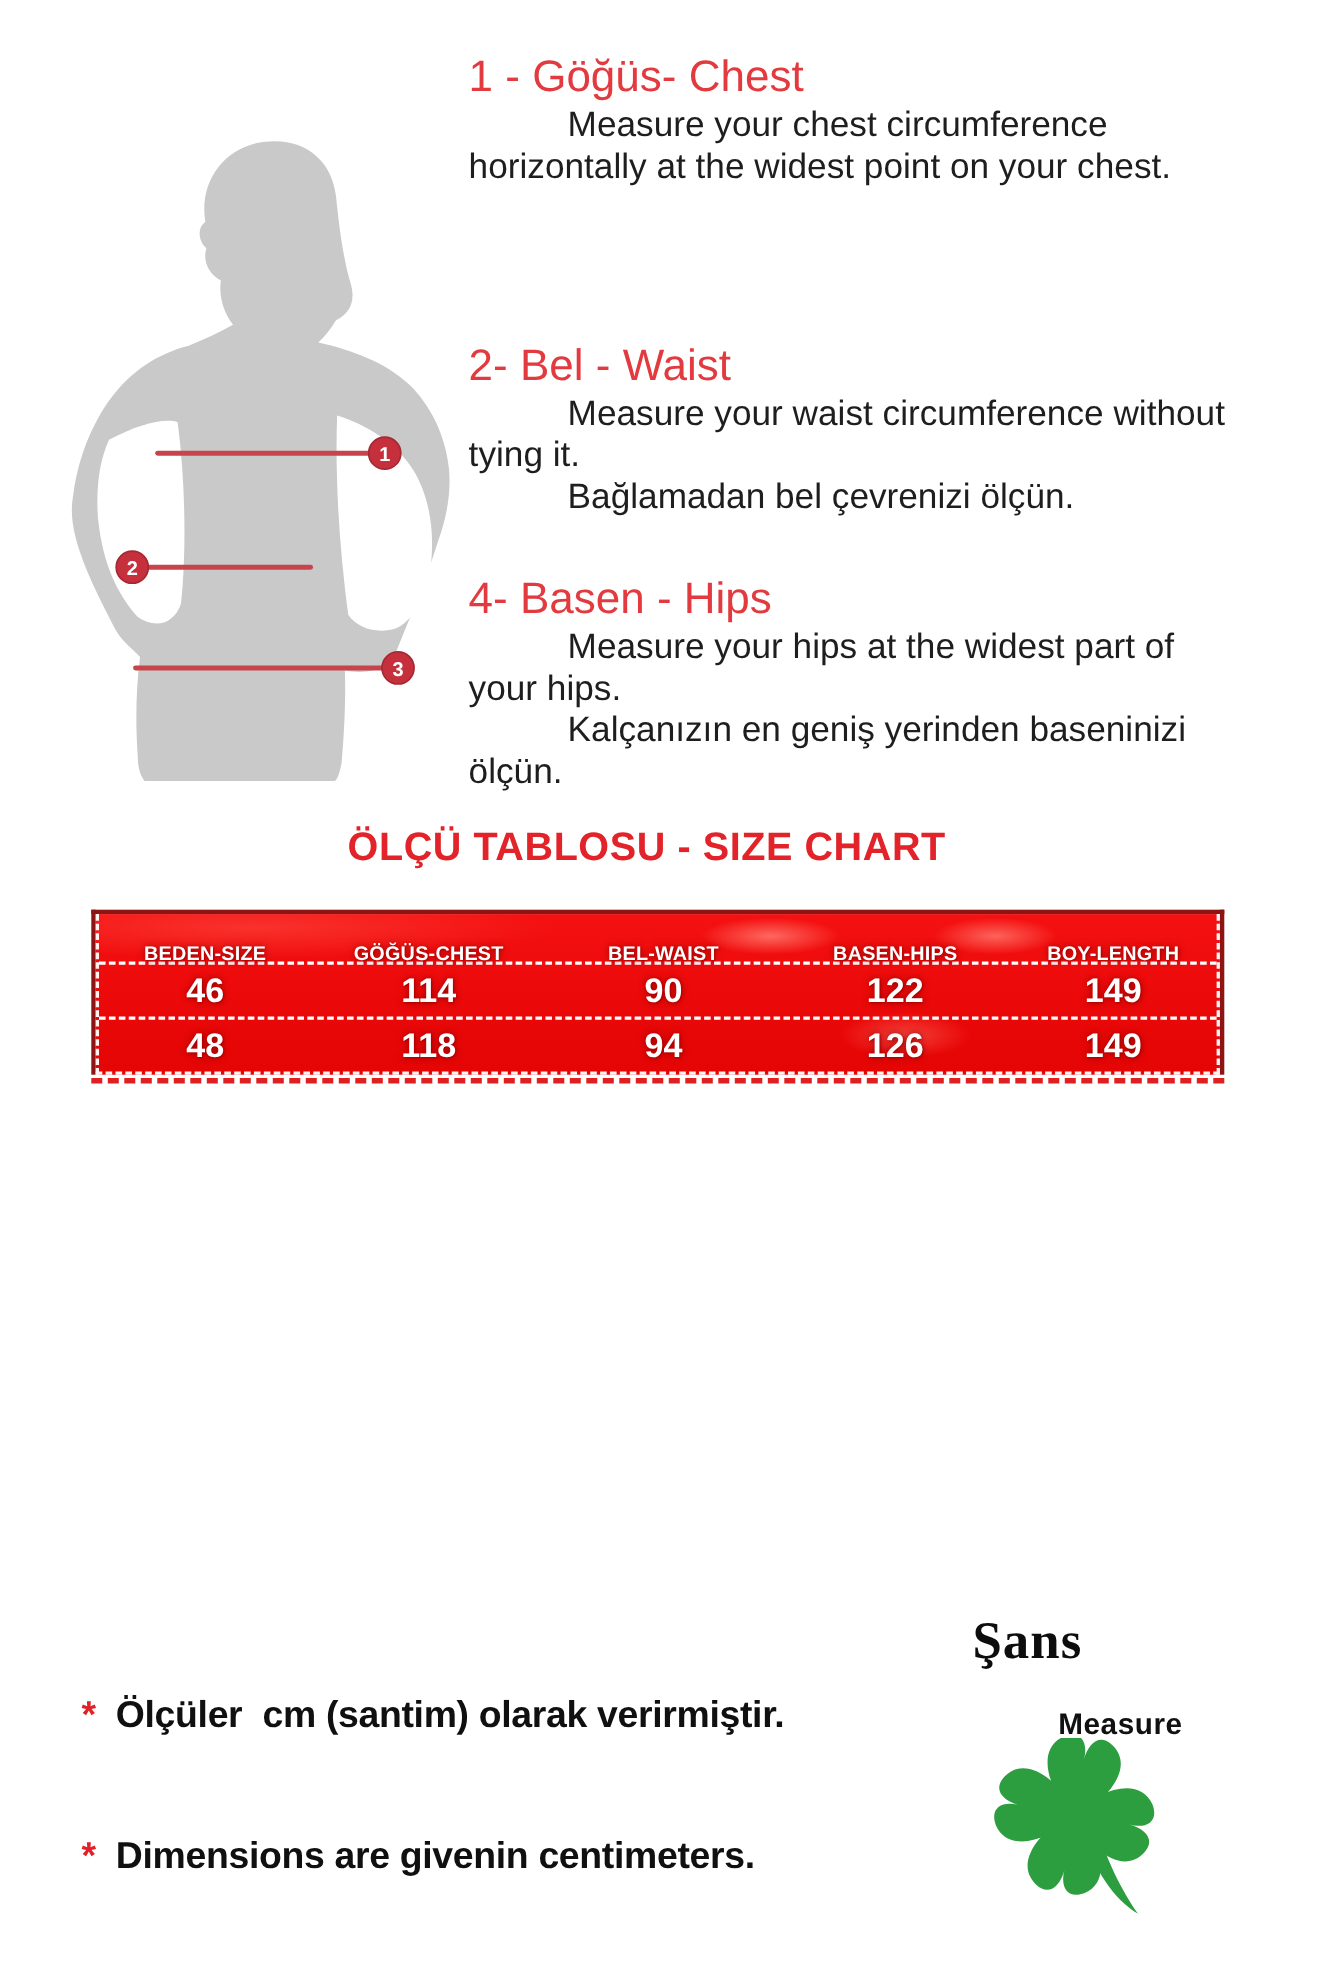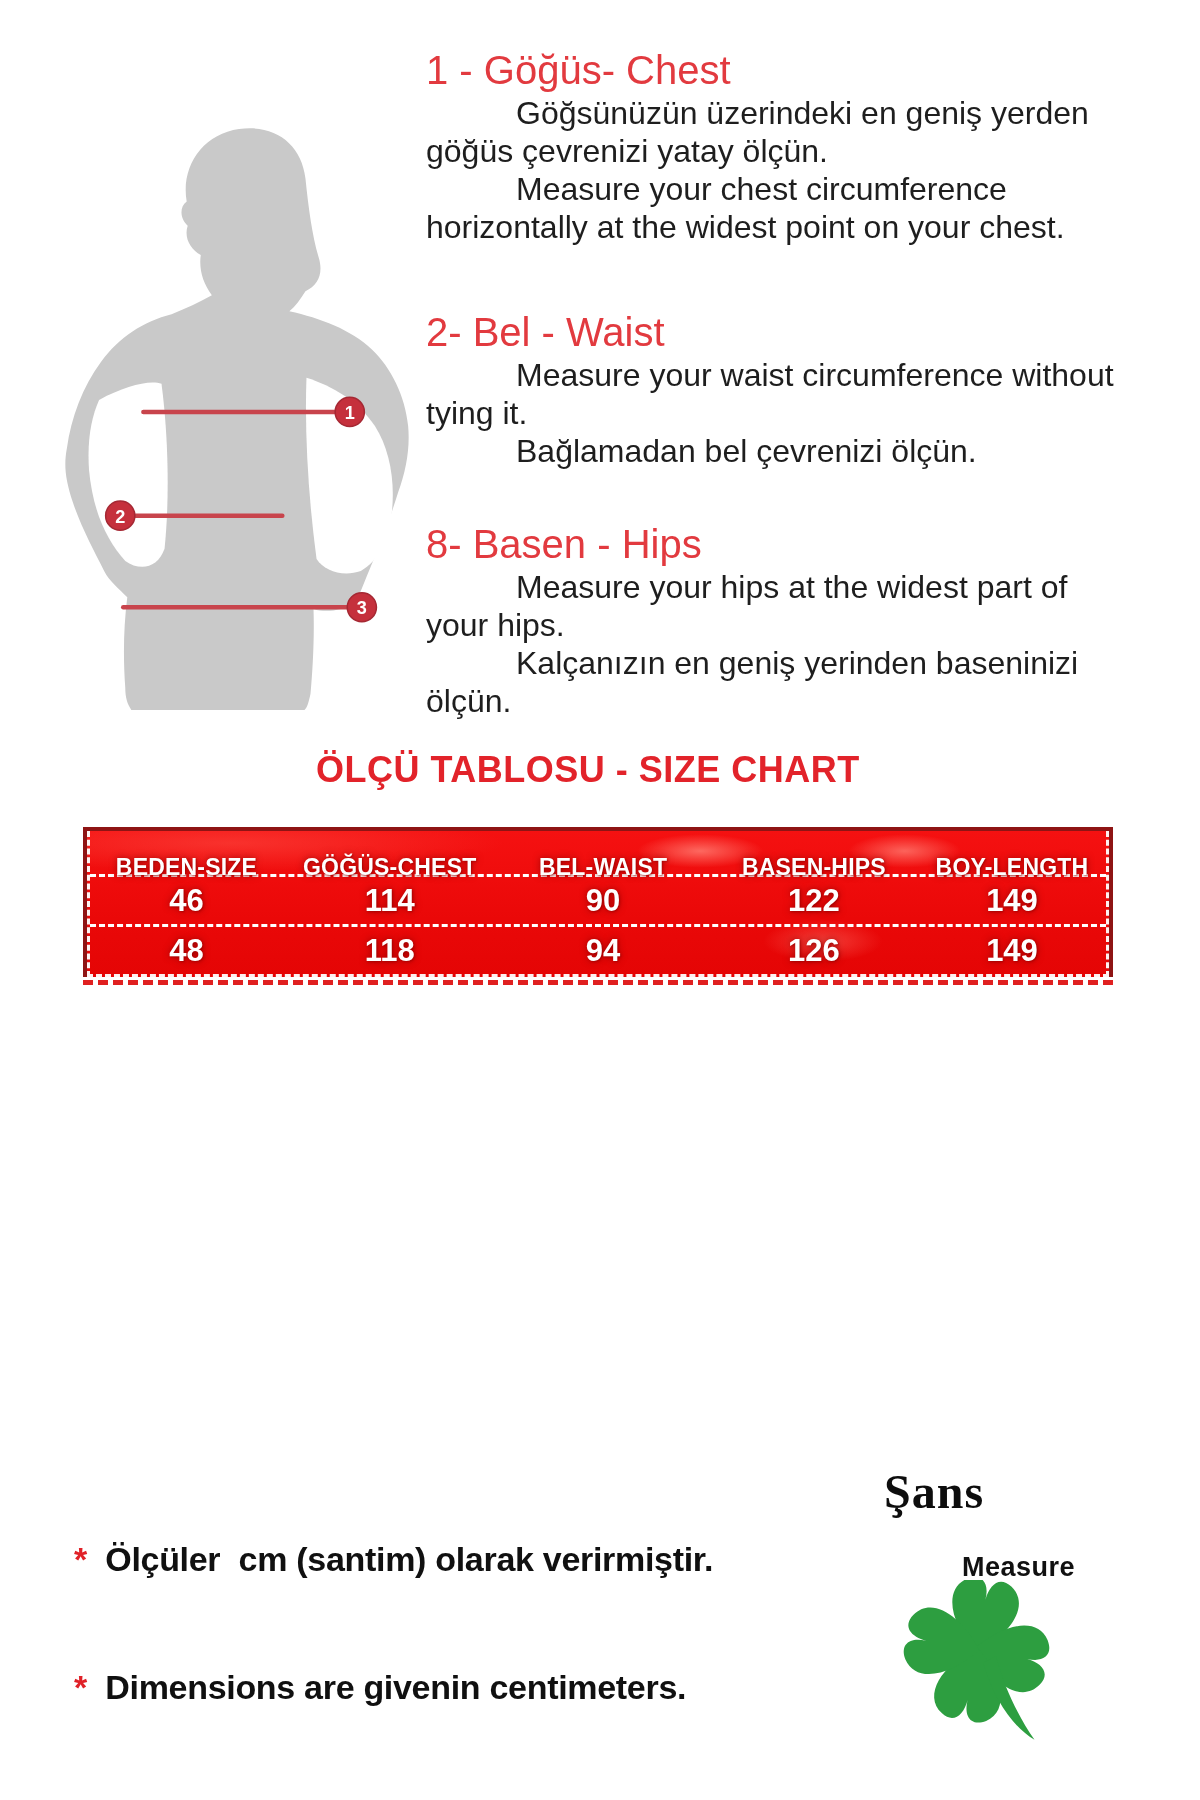--- a/index.html
+++ b/index.html
@@ -141,8 +141,6 @@
 <div class="sections">
   <div class="section section-1">
     <h3>1 - Göğüs- Chest</h3>
-    <p>Göğsünüzün üzerindeki en geniş yerden
-göğüs çevrenizi yatay ölçün.</p>
     <p>Measure your chest circumference
 horizontally at the widest point on your chest.</p>
   </div>

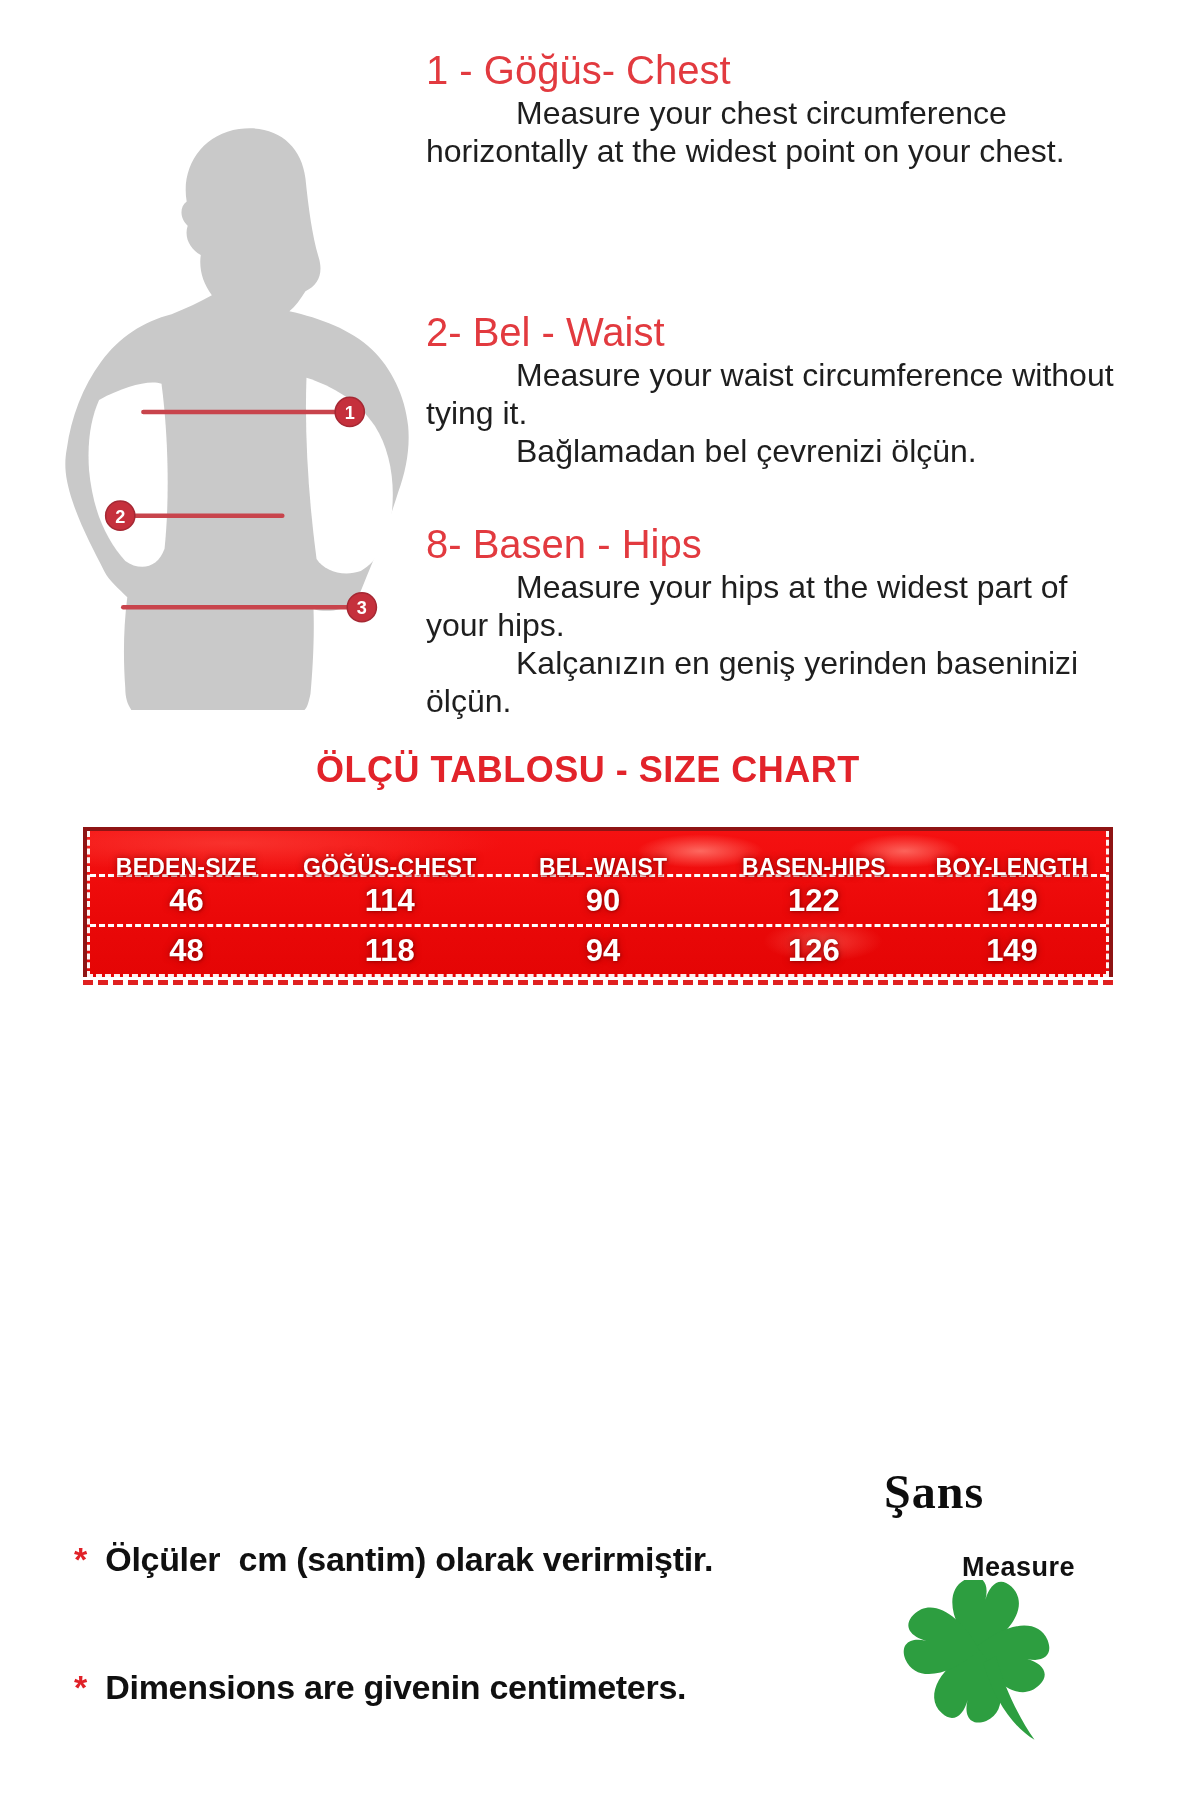--- a/index.html
+++ b/index.html
@@ -151,7 +151,7 @@
     <p>Bağlamadan bel çevrenizi ölçün.</p>
   </div>
   <div class="section section-3">
-    <h3>8- Basen - Hips</h3>
+    <h3>4- Basen - Hips</h3>
     <p>Measure your hips at the widest part of
 your hips.</p>
     <p>Kalçanızın en geniş yerinden baseninizi

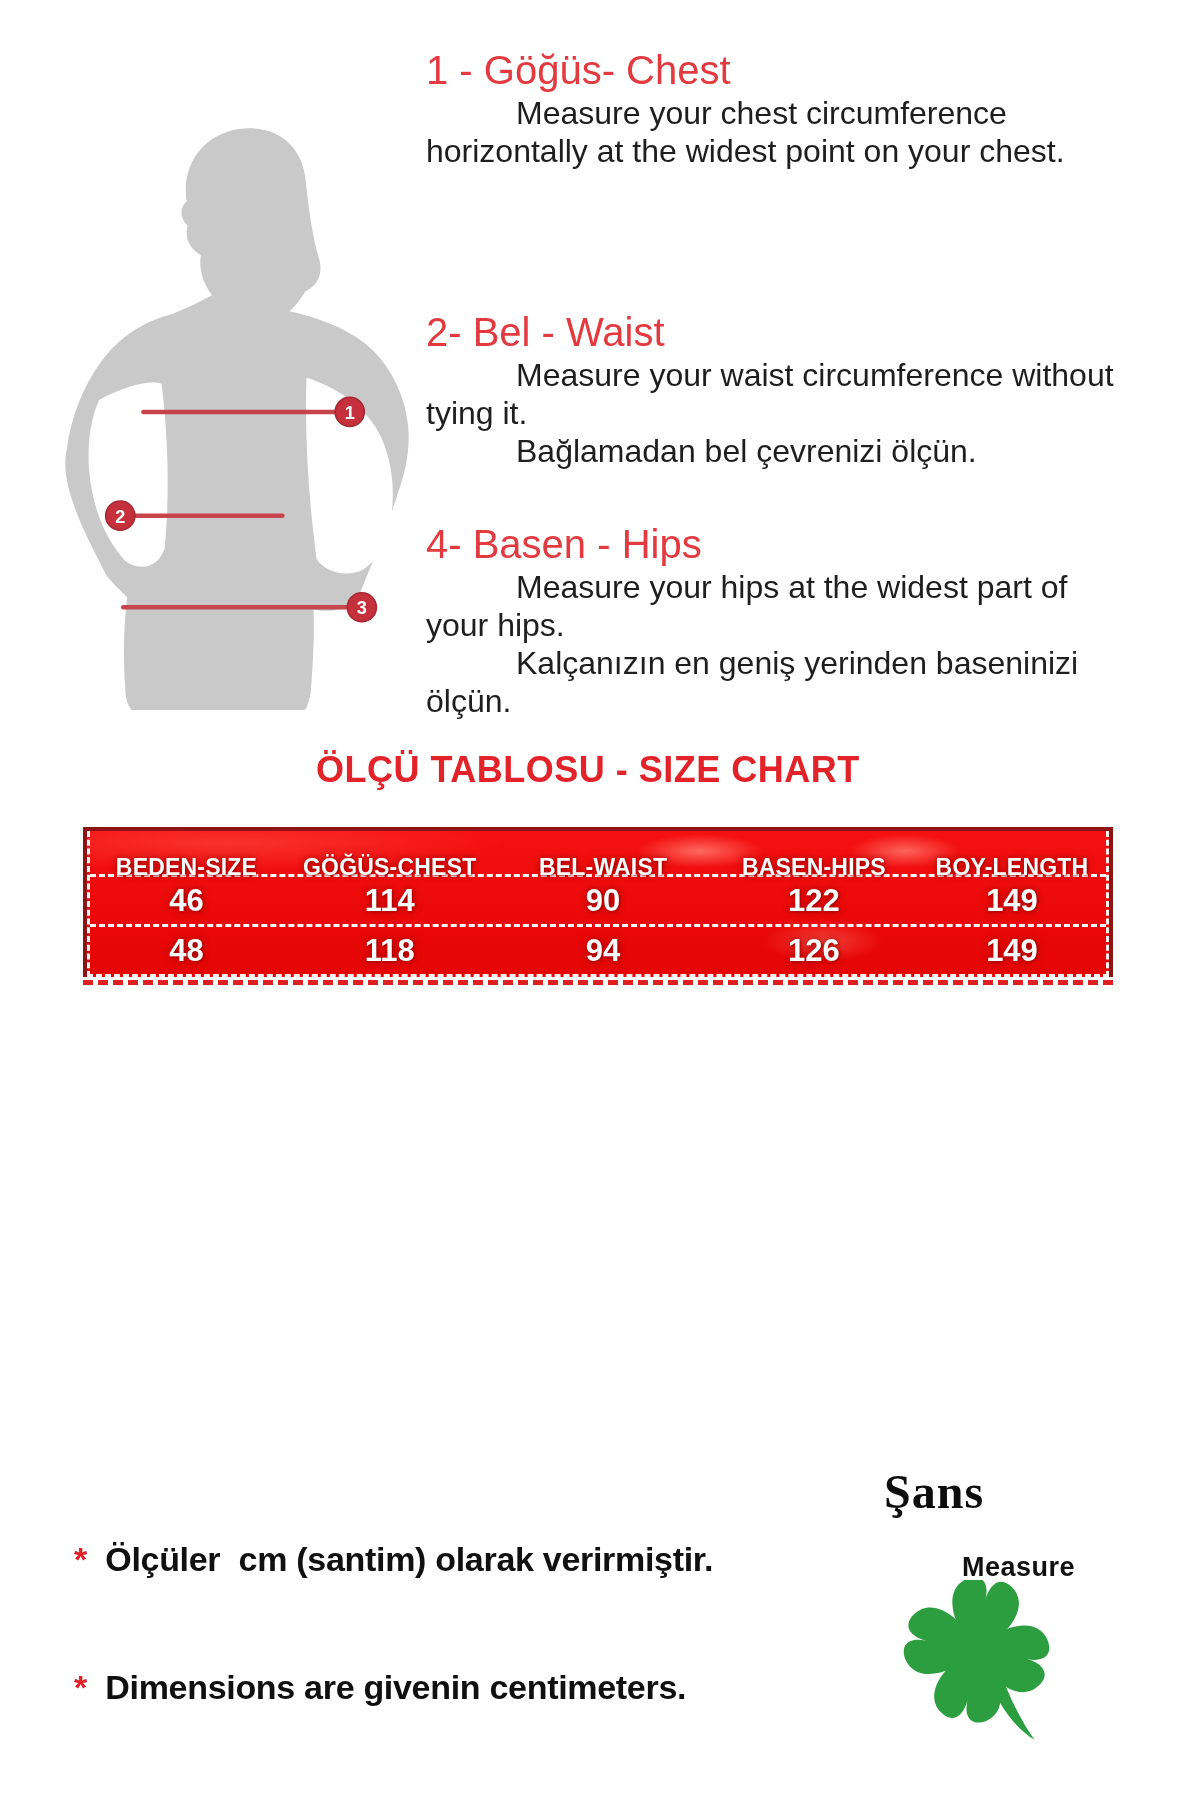--- a/index.html
+++ b/index.html
@@ -54,7 +54,7 @@
     text-align:center;color:#ffffff;font-weight:bold;
     text-shadow:0 0 7px rgba(140,0,0,.85), 1px 1px 2px rgba(150,0,0,.6);
   }
-  .st-row.header .st-cell{font-size:23px;letter-spacing:.2px;margin-top:30px;}
+  .st-row.header .st-cell{font-size:18px;letter-spacing:.2px;margin-top:30px;}
   .st-row.data .st-cell{font-size:31px;}
   .c1{width:19%;} .c2{width:21%;} .c3{width:21%;} .c4{width:20.5%;} .c5{width:18.5%;}
   

